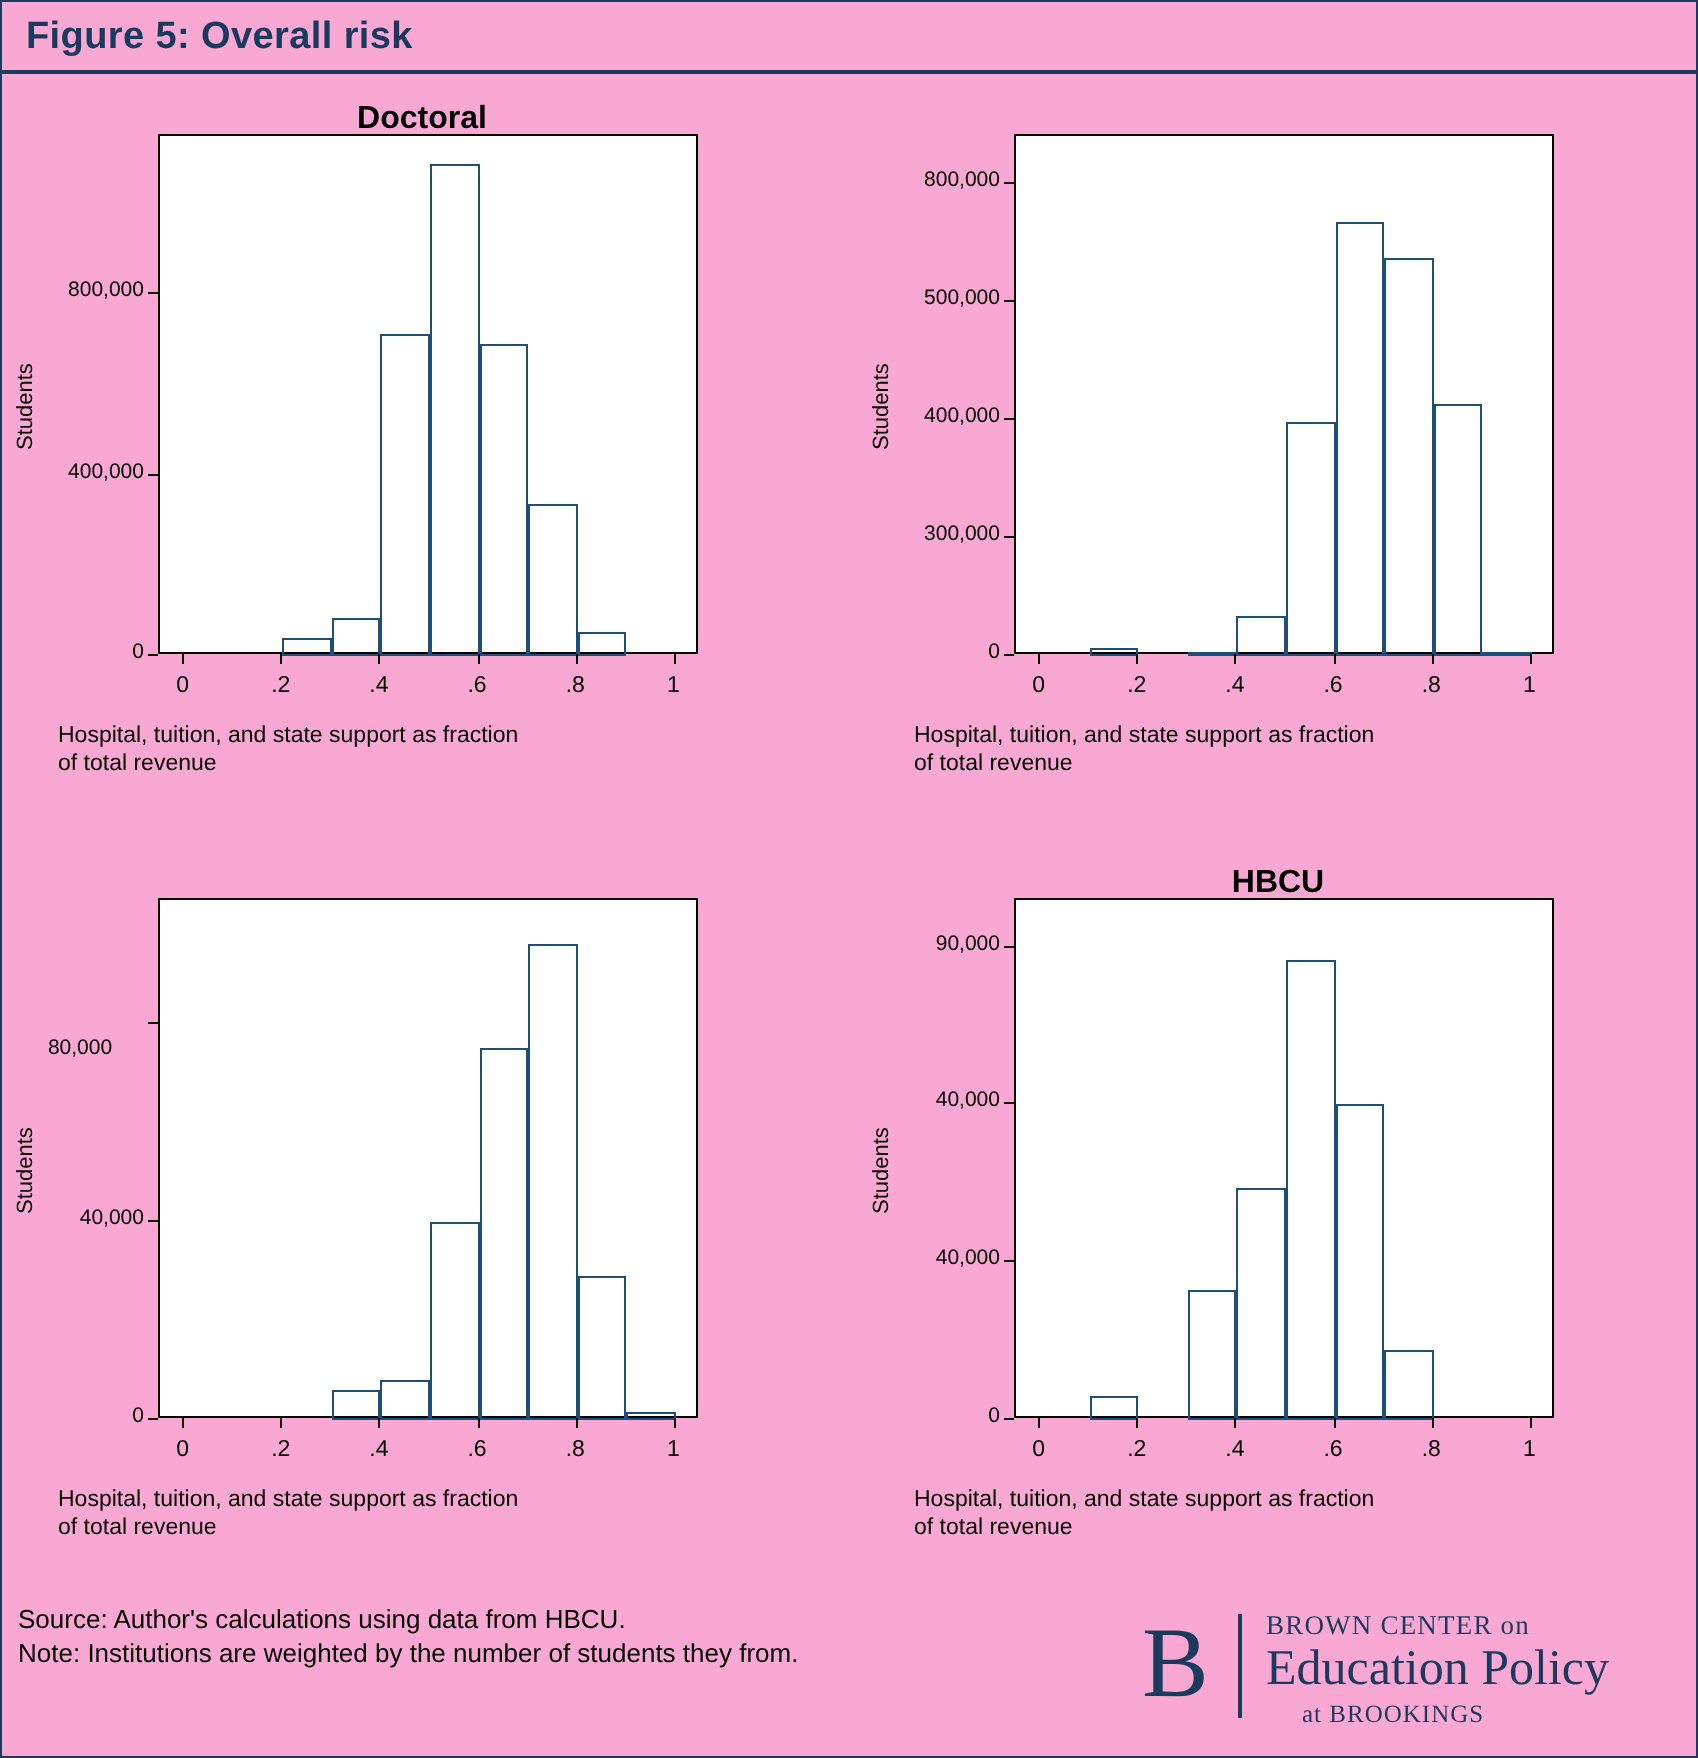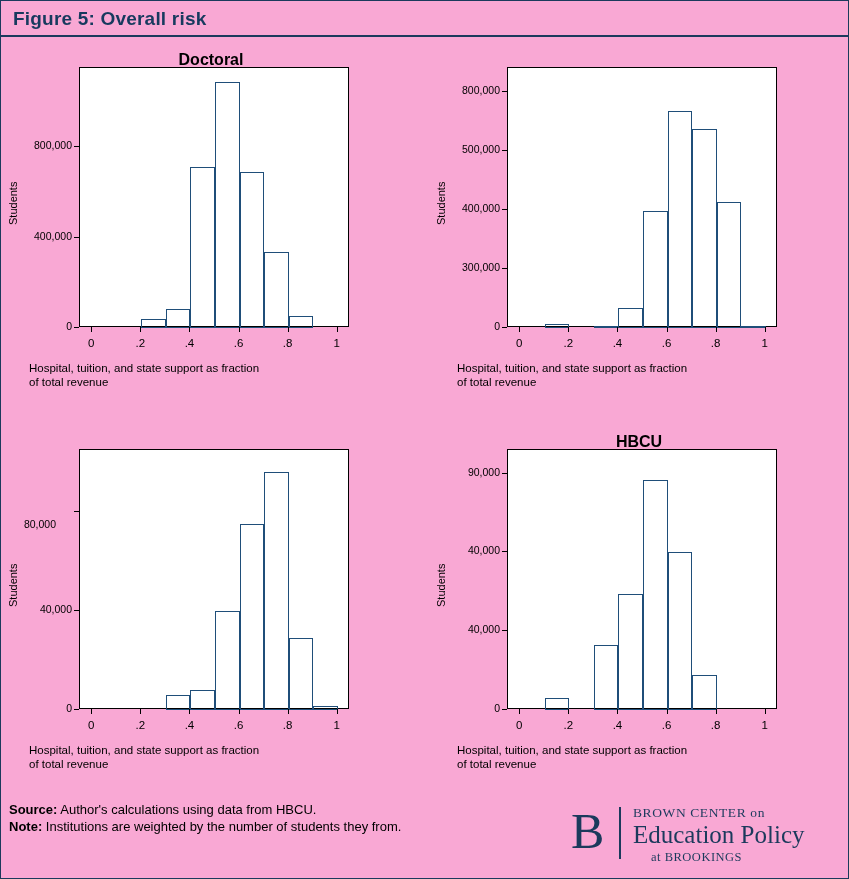--- a/index.html
+++ b/index.html
@@ -106,7 +106,7 @@
     line-height: 17px;
     width: 470px;
   }
-  .footer-source b { font-weight: bold; }
+  .footer-source b { font-weight: normal; }
   .logo {
     position: absolute;
     left: 570px;

